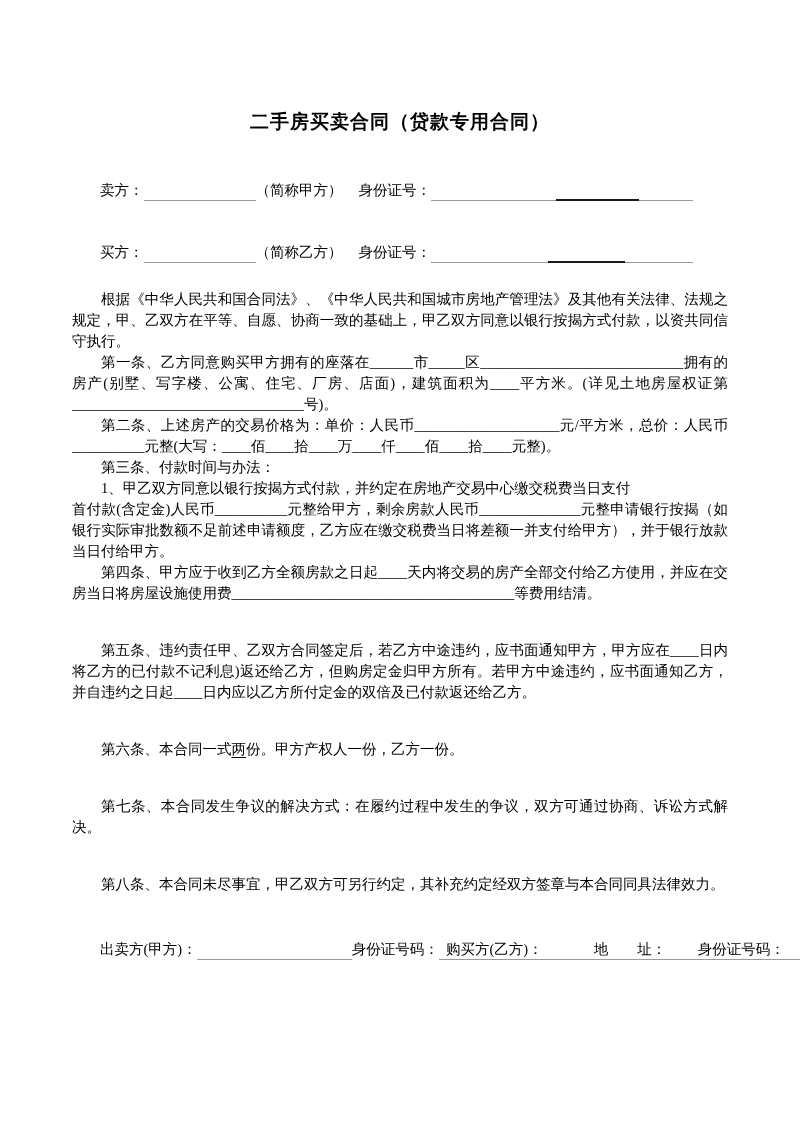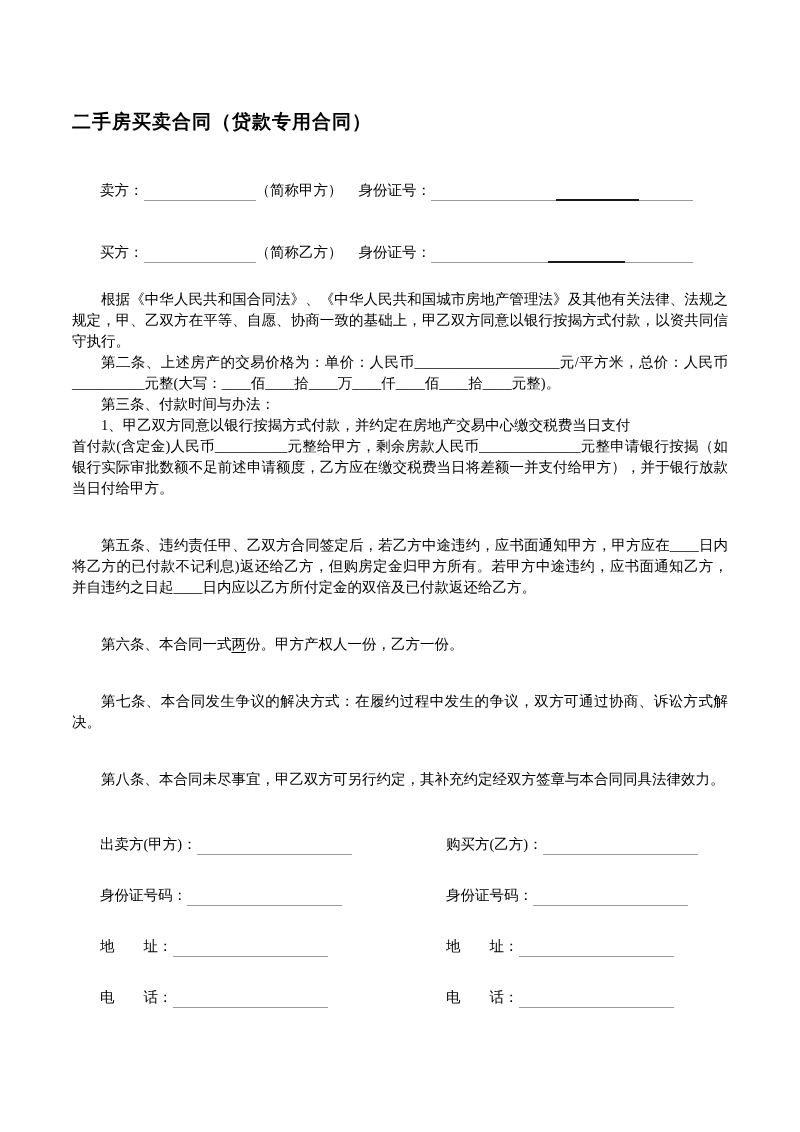--- a/index.html
+++ b/index.html
@@ -10,7 +10,7 @@
   }
   .page{padding:110px 72px 0 72px;box-sizing:border-box;}
   h1.doc-title{
-    font-size:19px;font-weight:bold;
+    font-size:19px;font-weight:bold;text-align:center;
     margin:0 0 46px 0;line-height:24px;letter-spacing:1px;
   }
   .party-row{

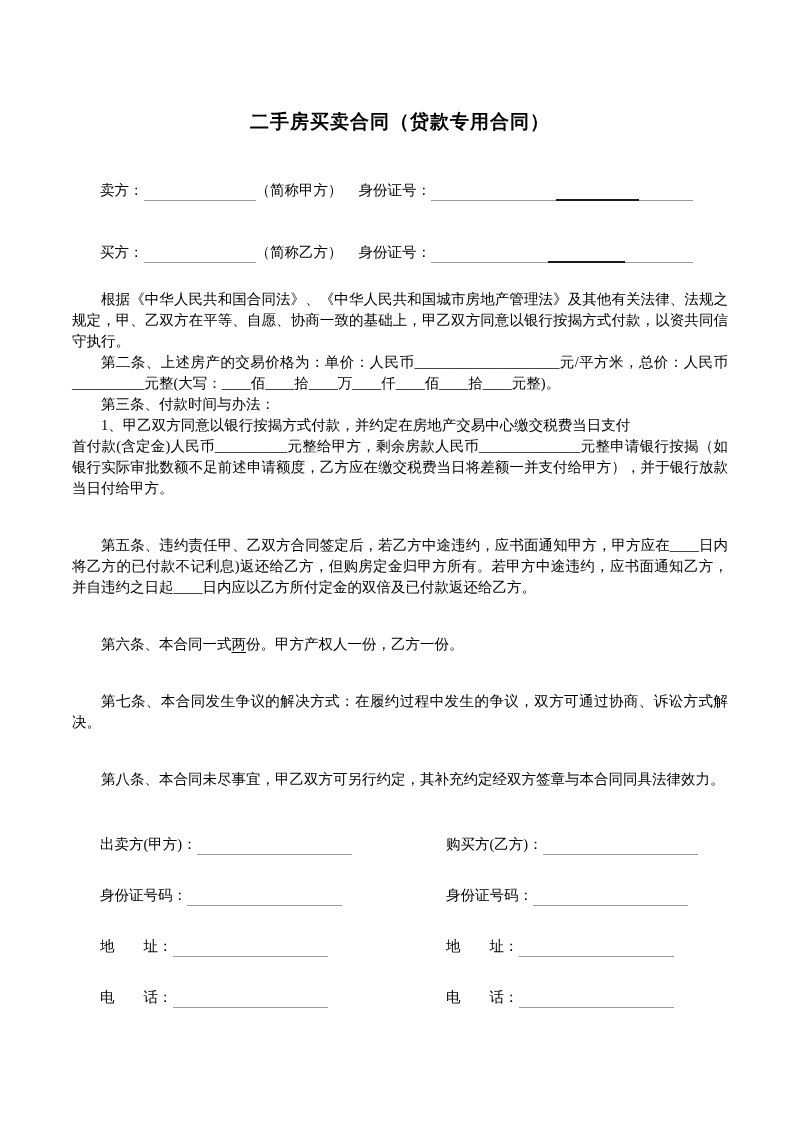--- a/index.html
+++ b/index.html
@@ -77,6 +77,7 @@
   </div>
 
   <p class="para" style="margin-top:26px">根据《中华人民共和国合同法》、《中华人民共和国城市房地产管理法》及其他有关法律、法规之规定，甲、乙双方在平等、自愿、协商一致的基础上，甲乙双方同意以银行按揭方式付款，以资共同信守执行。</p>
+  <p class="para">第一条、乙方同意购买甲方拥有的座落在______市_____区____________________________拥有的房产(别墅、写字楼、公寓、住宅、厂房、店面)，建筑面积为____平方米。(详见土地房屋权证第________________________________号)。</p>
   <p class="para">第二条、上述房产的交易价格为：单价：人民币____________________元/平方米，总价：人民币__________元整(大写：____佰____拾____万____仟____佰____拾____元整)。</p>
   <p class="para">第三条、付款时间与办法：</p>
   <p class="para prewrap">1、甲乙双方同意以银行按揭方式付款，并约定在房地产交易中心缴交税费当日支付

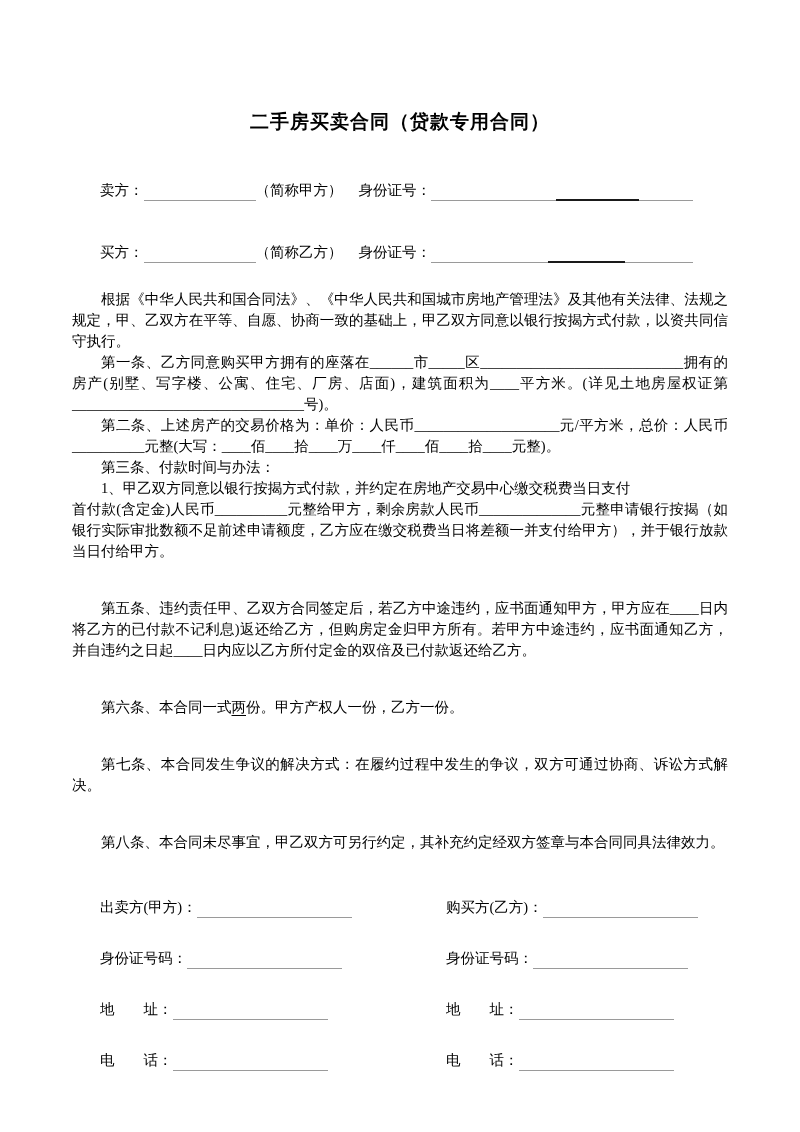--- a/index.html
+++ b/index.html
@@ -82,6 +82,7 @@
   <p class="para">第三条、付款时间与办法：</p>
   <p class="para prewrap">1、甲乙双方同意以银行按揭方式付款，并约定在房地产交易中心缴交税费当日支付
 首付款(含定金)人民币__________元整给甲方，剩余房款人民币______________元整申请银行按揭（如银行实际审批数额不足前述申请额度，乙方应在缴交税费当日将差额一并支付给甲方），并于银行放款当日付给甲方。</p>
+  <p class="para">第四条、甲方应于收到乙方全额房款之日起____天内将交易的房产全部交付给乙方使用，并应在交房当日将房屋设施使用费_______________________________________等费用结清。</p>
   <p class="para gap-before">第五条、违约责任甲、乙双方合同签定后，若乙方中途违约，应书面通知甲方，甲方应在____日内将乙方的已付款不记利息)返还给乙方，但购房定金归甲方所有。若甲方中途违约，应书面通知乙方，并自违约之日起____日内应以乙方所付定金的双倍及已付款返还给乙方。</p>
   <p class="para gap-before"><span>第六条、本合同一式</span><span class="u">两</span><span>份。甲方产权人一份，乙方一份。</span></p>
   <p class="para gap-before">第七条、本合同发生争议的解决方式：在履约过程中发生的争议，双方可通过协商、诉讼方式解决。</p>

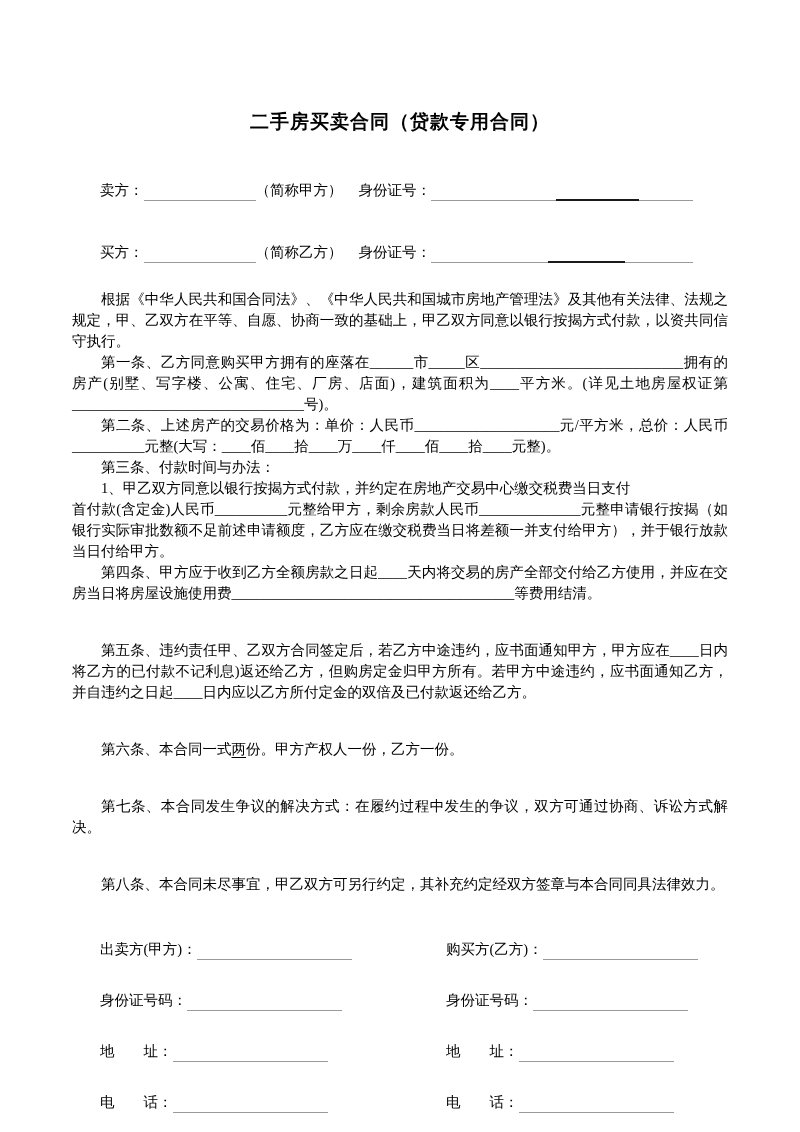--- a/index.html
+++ b/index.html
@@ -31,7 +31,7 @@
   .gap-before{margin-top:36px;}
   .u{text-decoration:underline;text-underline-offset:3px;}
   .sig-block{margin-top:42px;display:flex;}
-  .sig-col{display:flex;flex-direction:column;gap:28px;}
+  .sig-col{display:flex;flex-direction:row;}
   .sig-col.left{width:374px;padding-left:28px;box-sizing:border-box;}
   .sig-col.right{flex:1;}
   .sig-row{display:flex;align-items:flex-end;height:23px;white-space:nowrap;}

